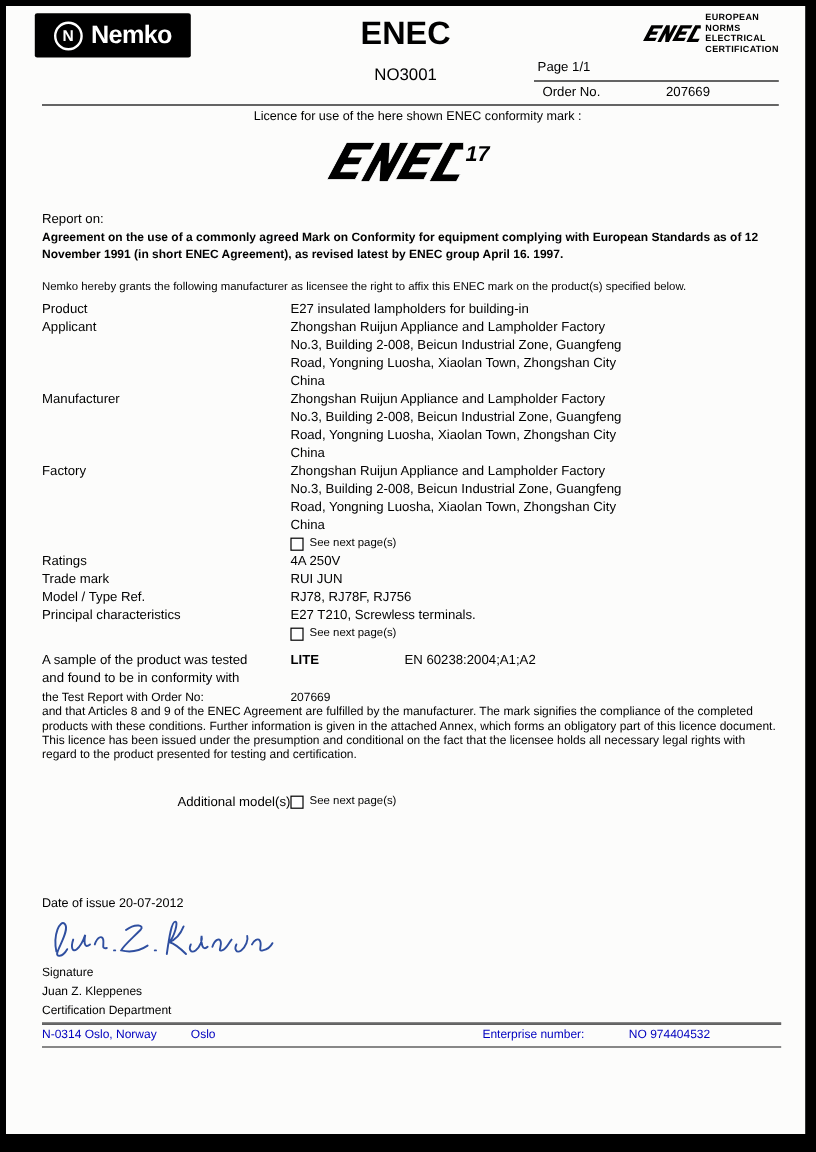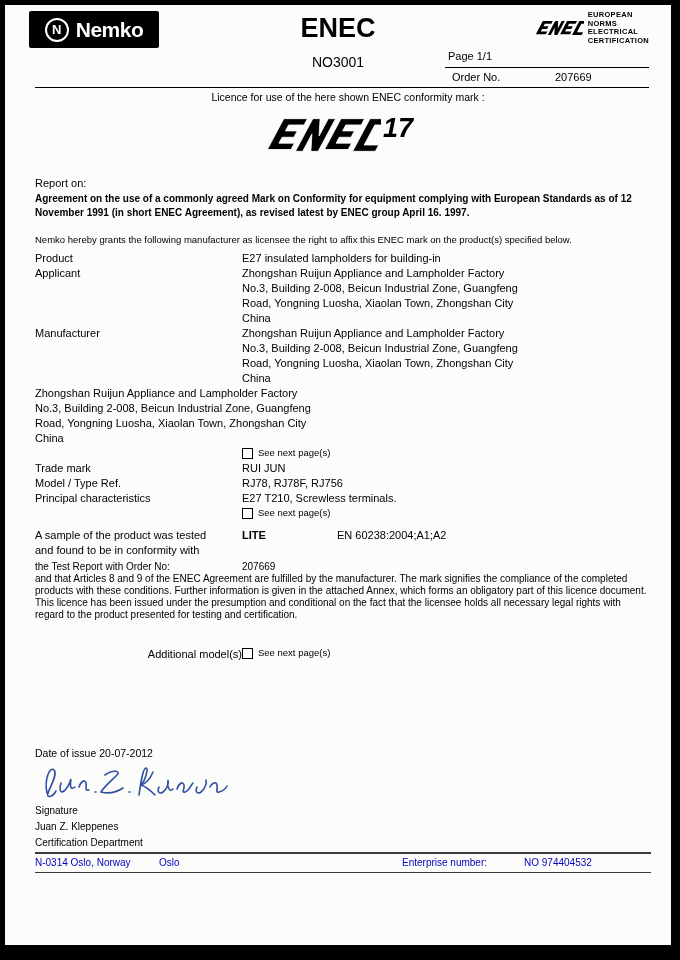--- a/index.html
+++ b/index.html
@@ -23,7 +23,7 @@
   .full-rule { position:absolute; left:30px; right:22px; top:82px; border-top:1px solid #000; }
   .licence-line { position:absolute; left:0; right:0; top:86px; text-align:center; font-size:10.5px;margin-left:20px; }
   .big-mark { position:absolute; left:50%; top:102px; transform:translateX(-50%); display:flex; align-items:center; }
-  .mark-year { font-size:27px; font-weight:800; font-style:italic; margin-left:2px; margin-top:-14px; }
+  .mark-year { font-size:18px; font-weight:800; font-style:italic; margin-left:2px; margin-top:-14px; }
 
   
   .based-on { position:absolute; left:30px; top:172px; font-size:11px; }

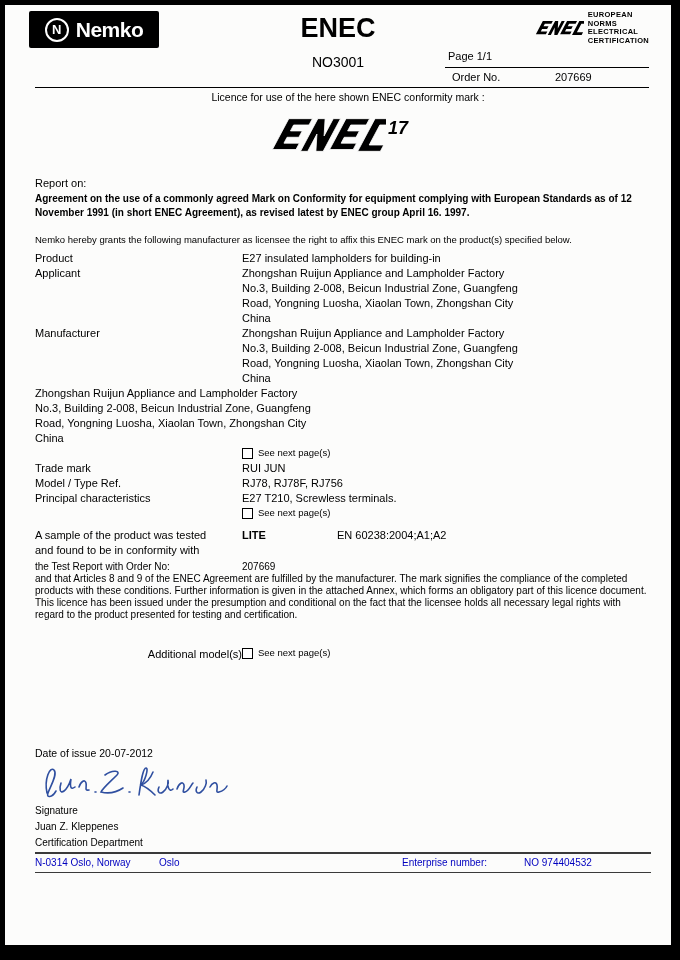--- a/index.html
+++ b/index.html
@@ -135,6 +135,7 @@
 China</span>
     </div>
     <div class="frow">
+      <span class="flabel">Factory</span>
       <span class="fvalue">Zhongshan Ruijun Appliance and Lampholder Factory
 No.3, Building 2-008, Beicun Industrial Zone, Guangfeng
 Road, Yongning Luosha, Xiaolan Town, Zhongshan City

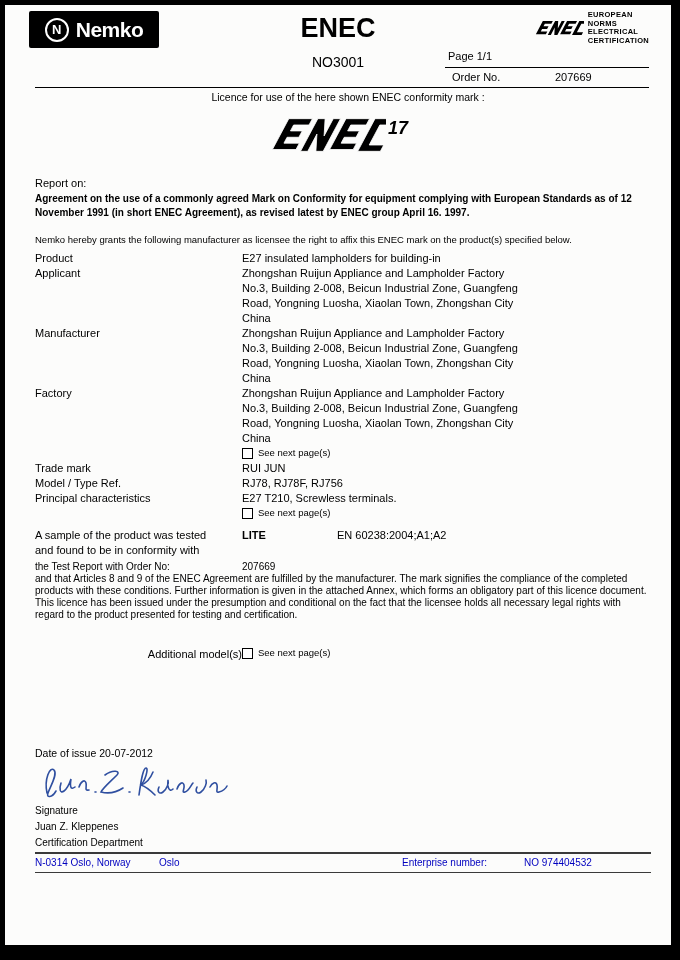--- a/index.html
+++ b/index.html
@@ -144,6 +144,10 @@
     <div class="cb-row">
       <span class="checkbox"></span>
       <span class="cb-label">See next page(s)</span>
+    </div>
+    <div class="frow">
+      <span class="flabel">Ratings</span>
+      <span class="fvalue">4A 250V</span>
     </div>
     <div class="frow">
       <span class="flabel">Trade mark</span>

